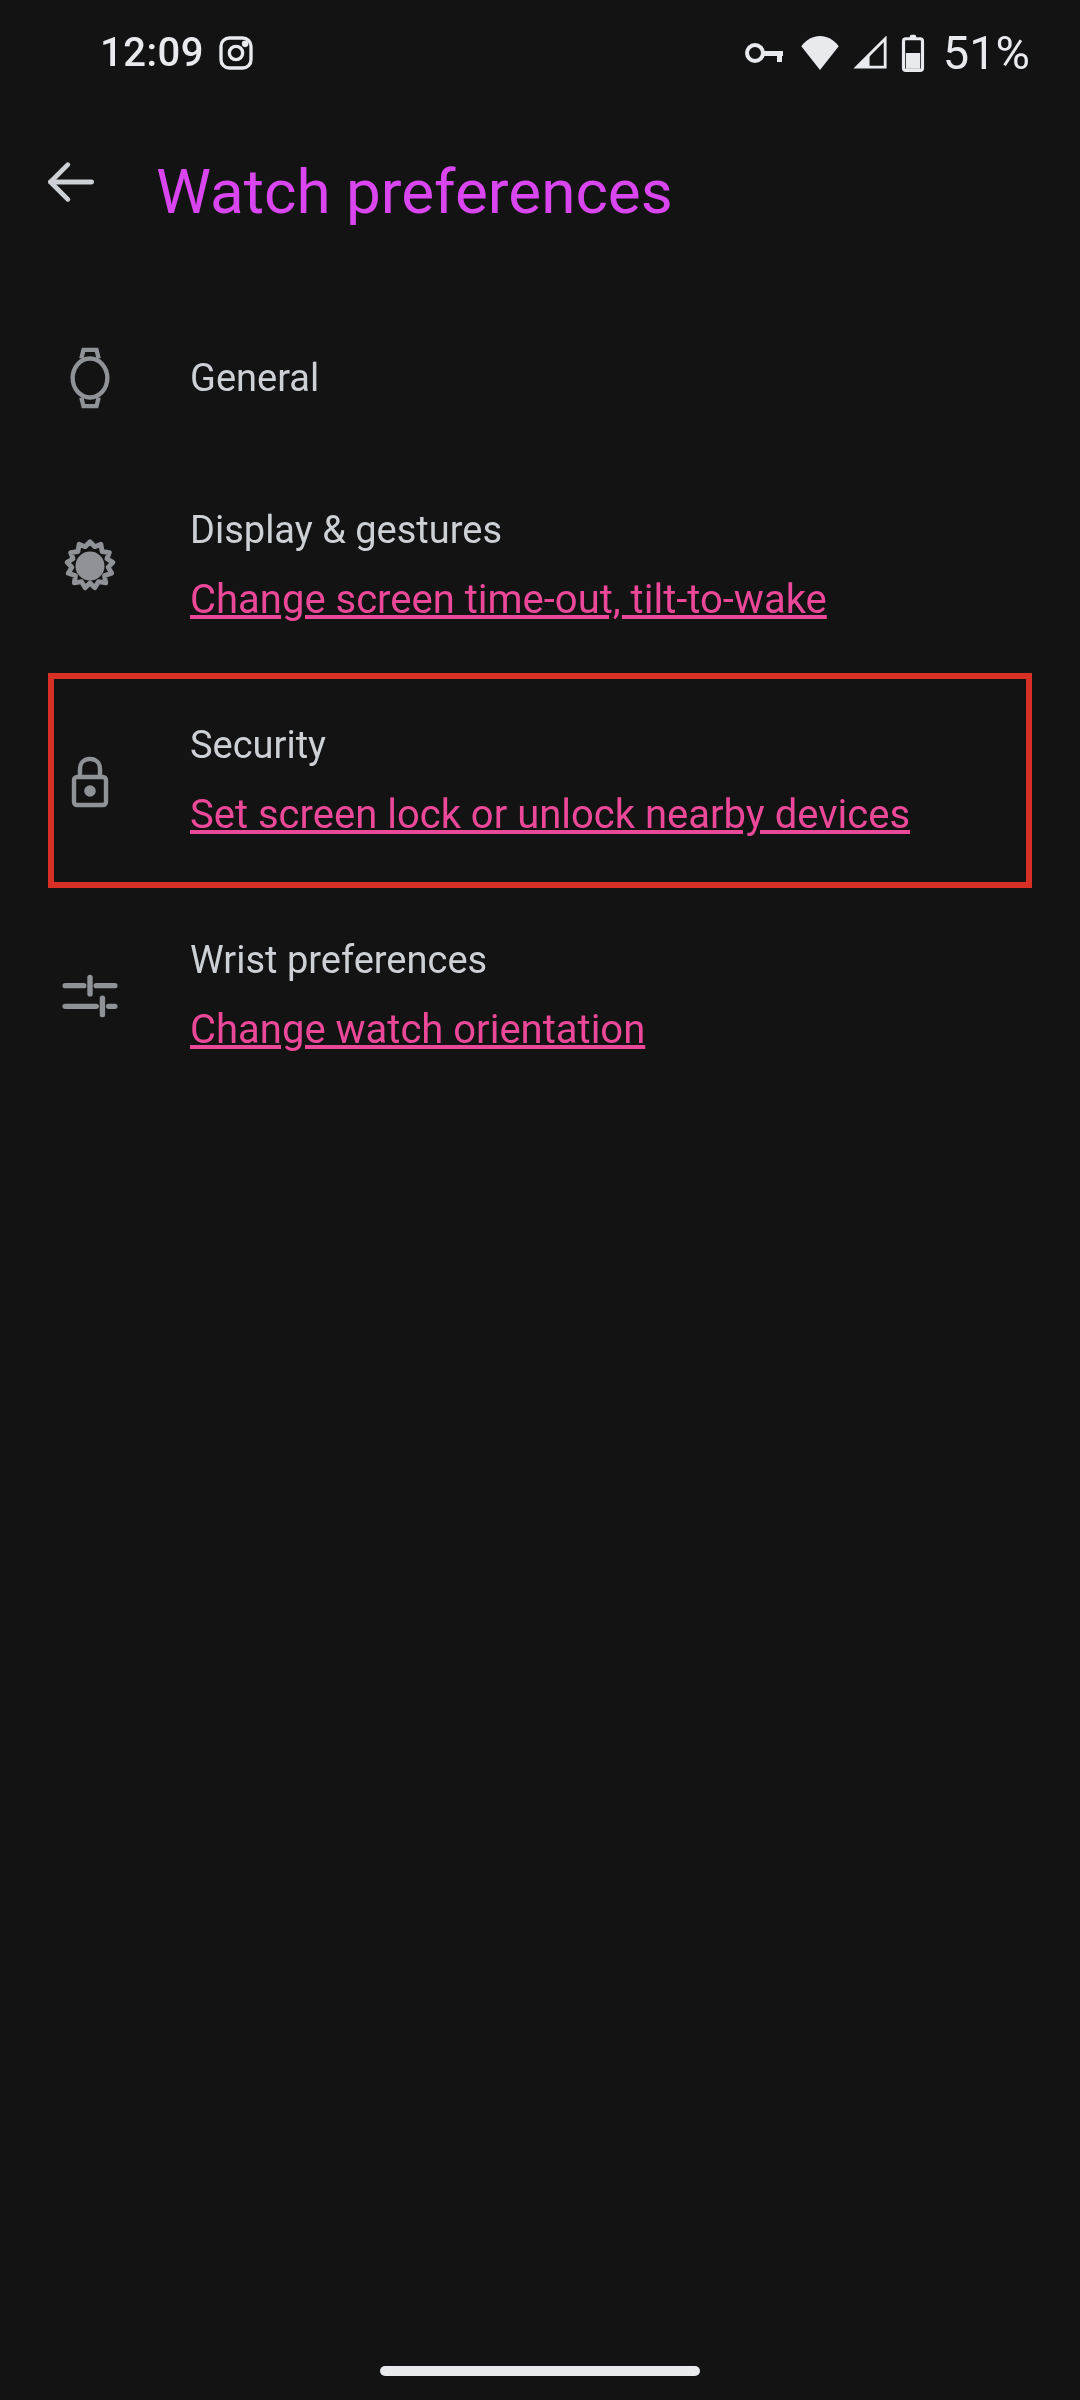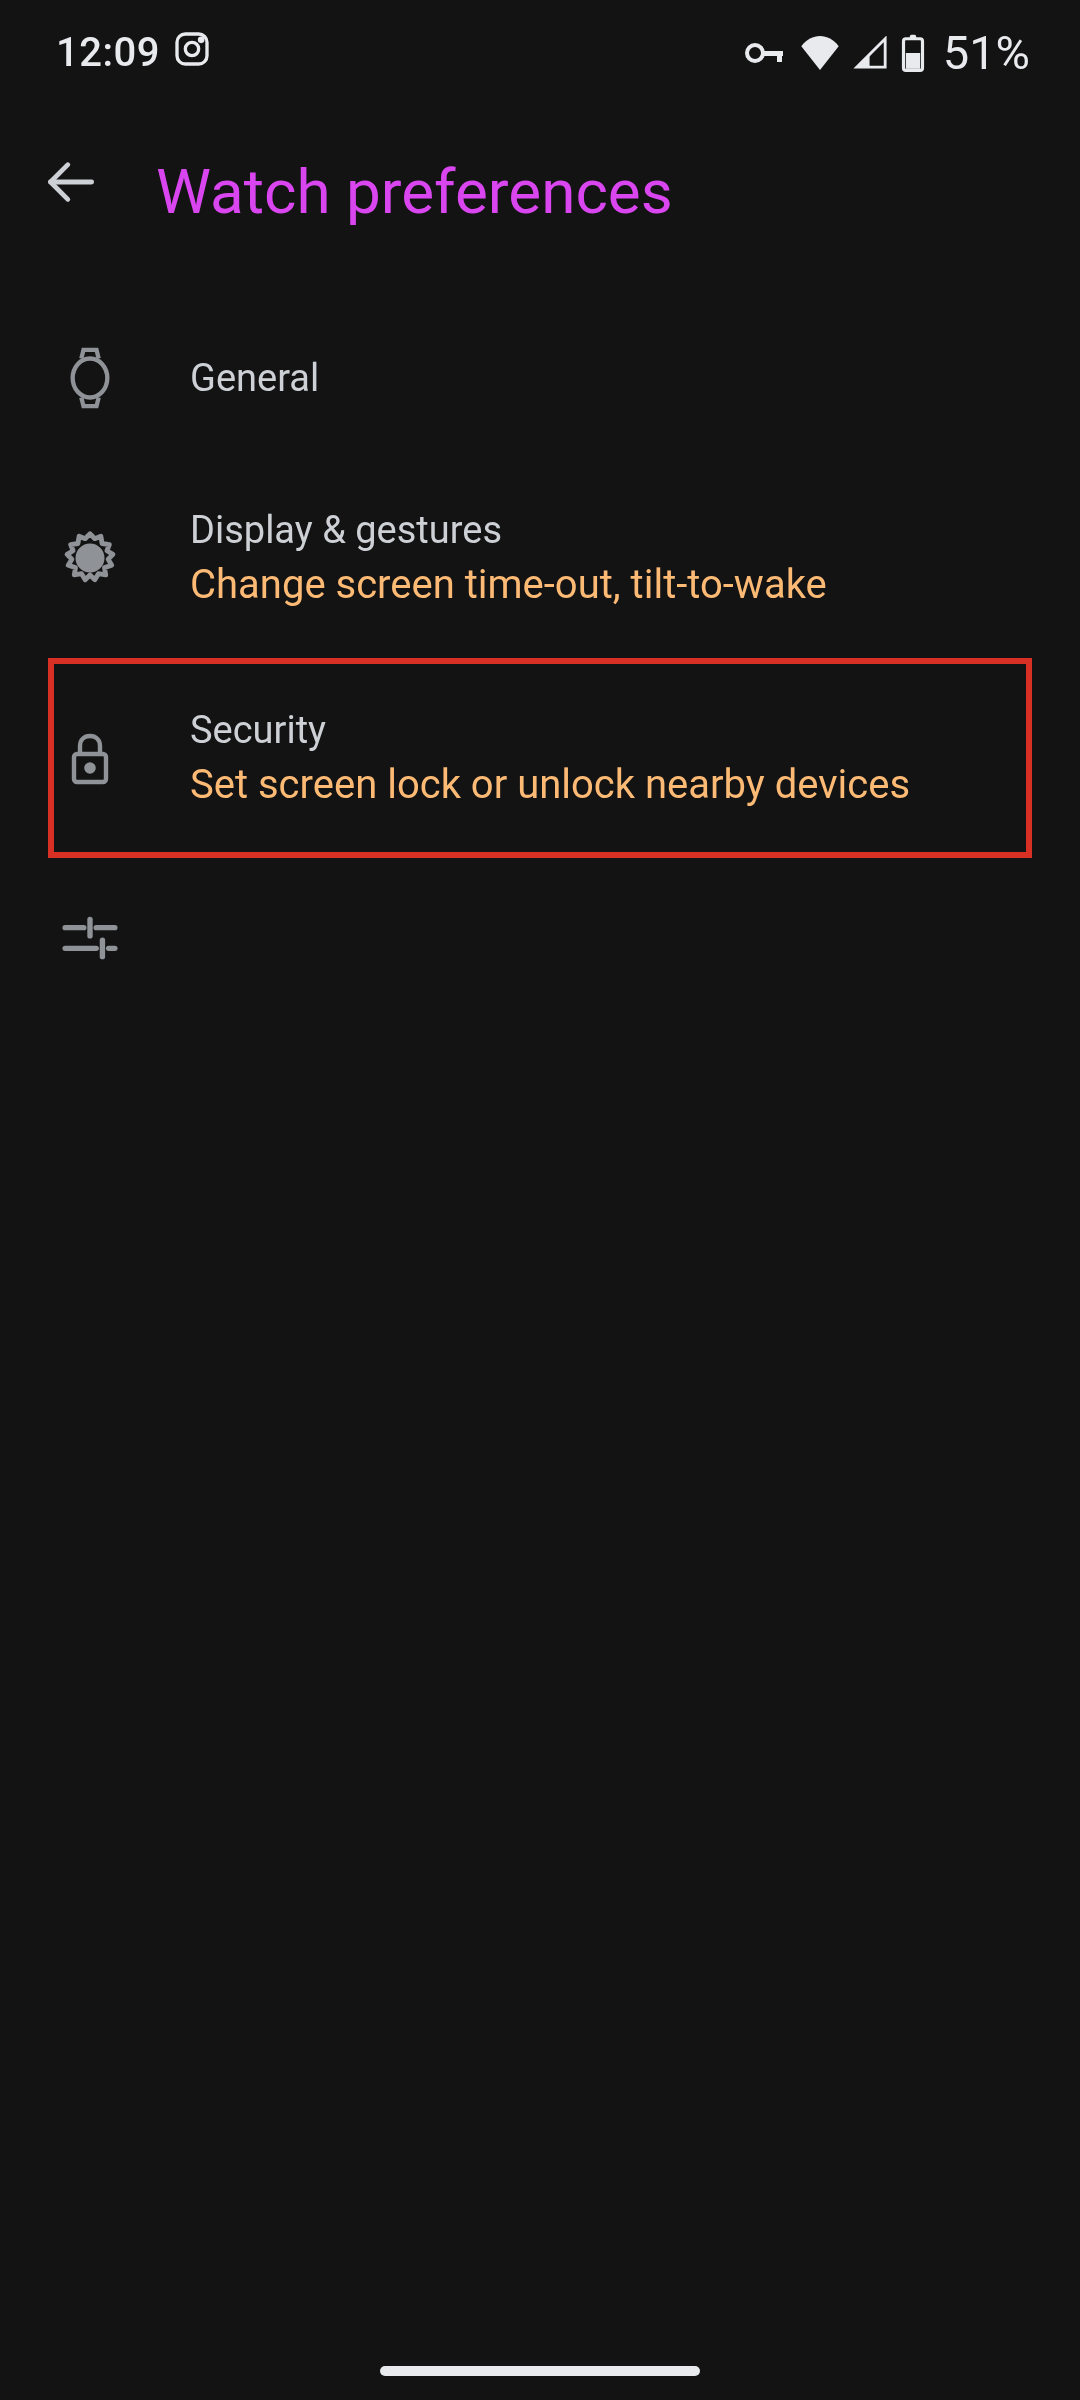--- a/index.html
+++ b/index.html
@@ -25,7 +25,9 @@
     }
     .status-left {
       display: flex;
+      align-items: center;
       gap: 12px;
+      margin-left: 44px;
     }
     .status-time {
       font-size: 40px;

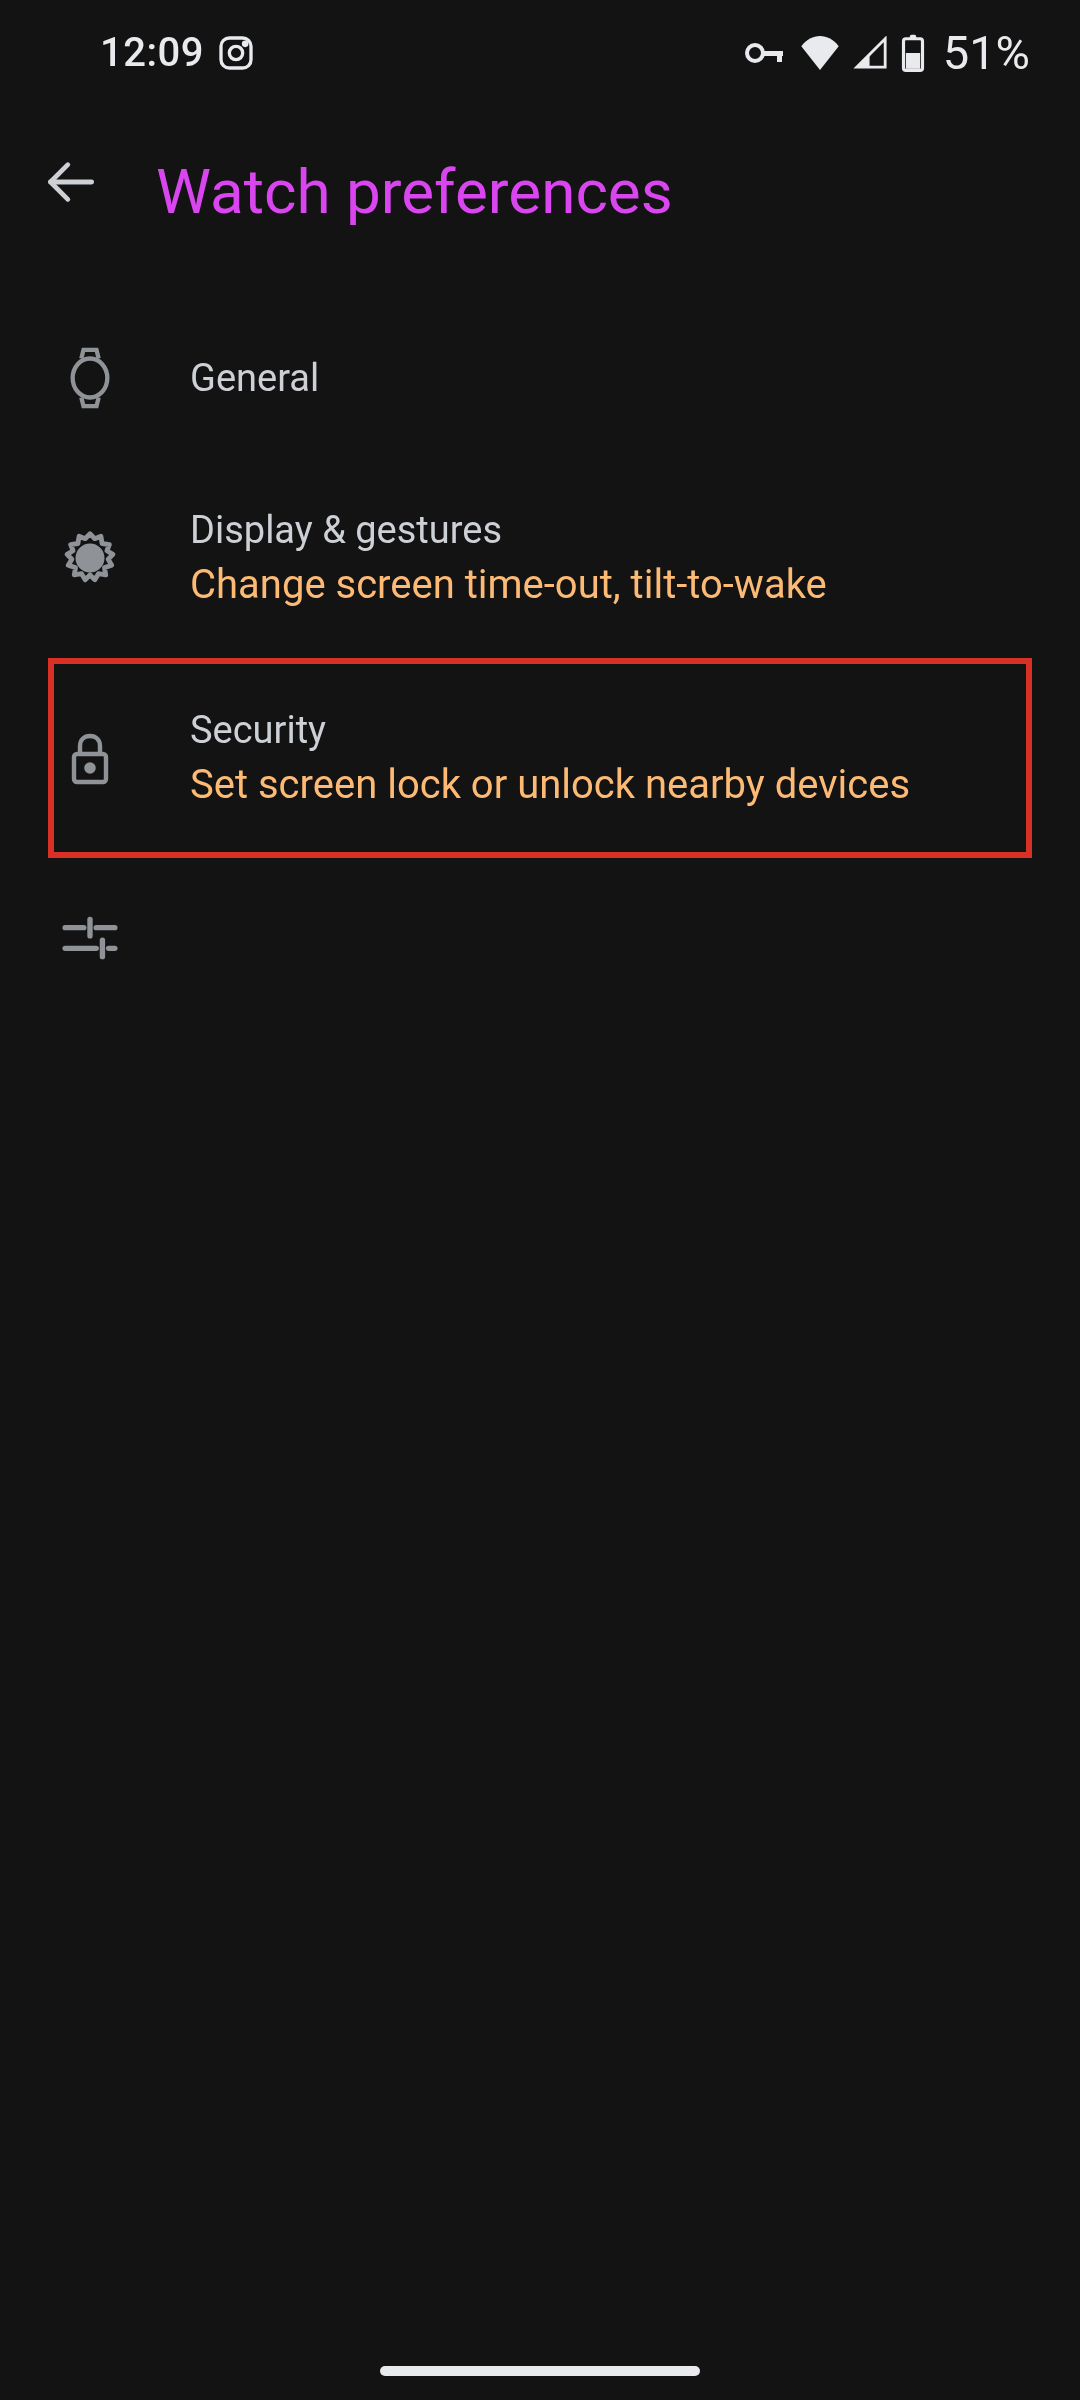--- a/index.html
+++ b/index.html
@@ -106,9 +106,10 @@
     .setting-subtitle {
       font-size: 40px;
       font-weight: 400;
-      color: #fdba74;
+      color: #ec4899;
       letter-spacing: 0px;
-      margin-top: 1px;
+      margin-top: 16px;
+      text-decoration: underline;
     }
     .nav-handle {
       position: absolute;

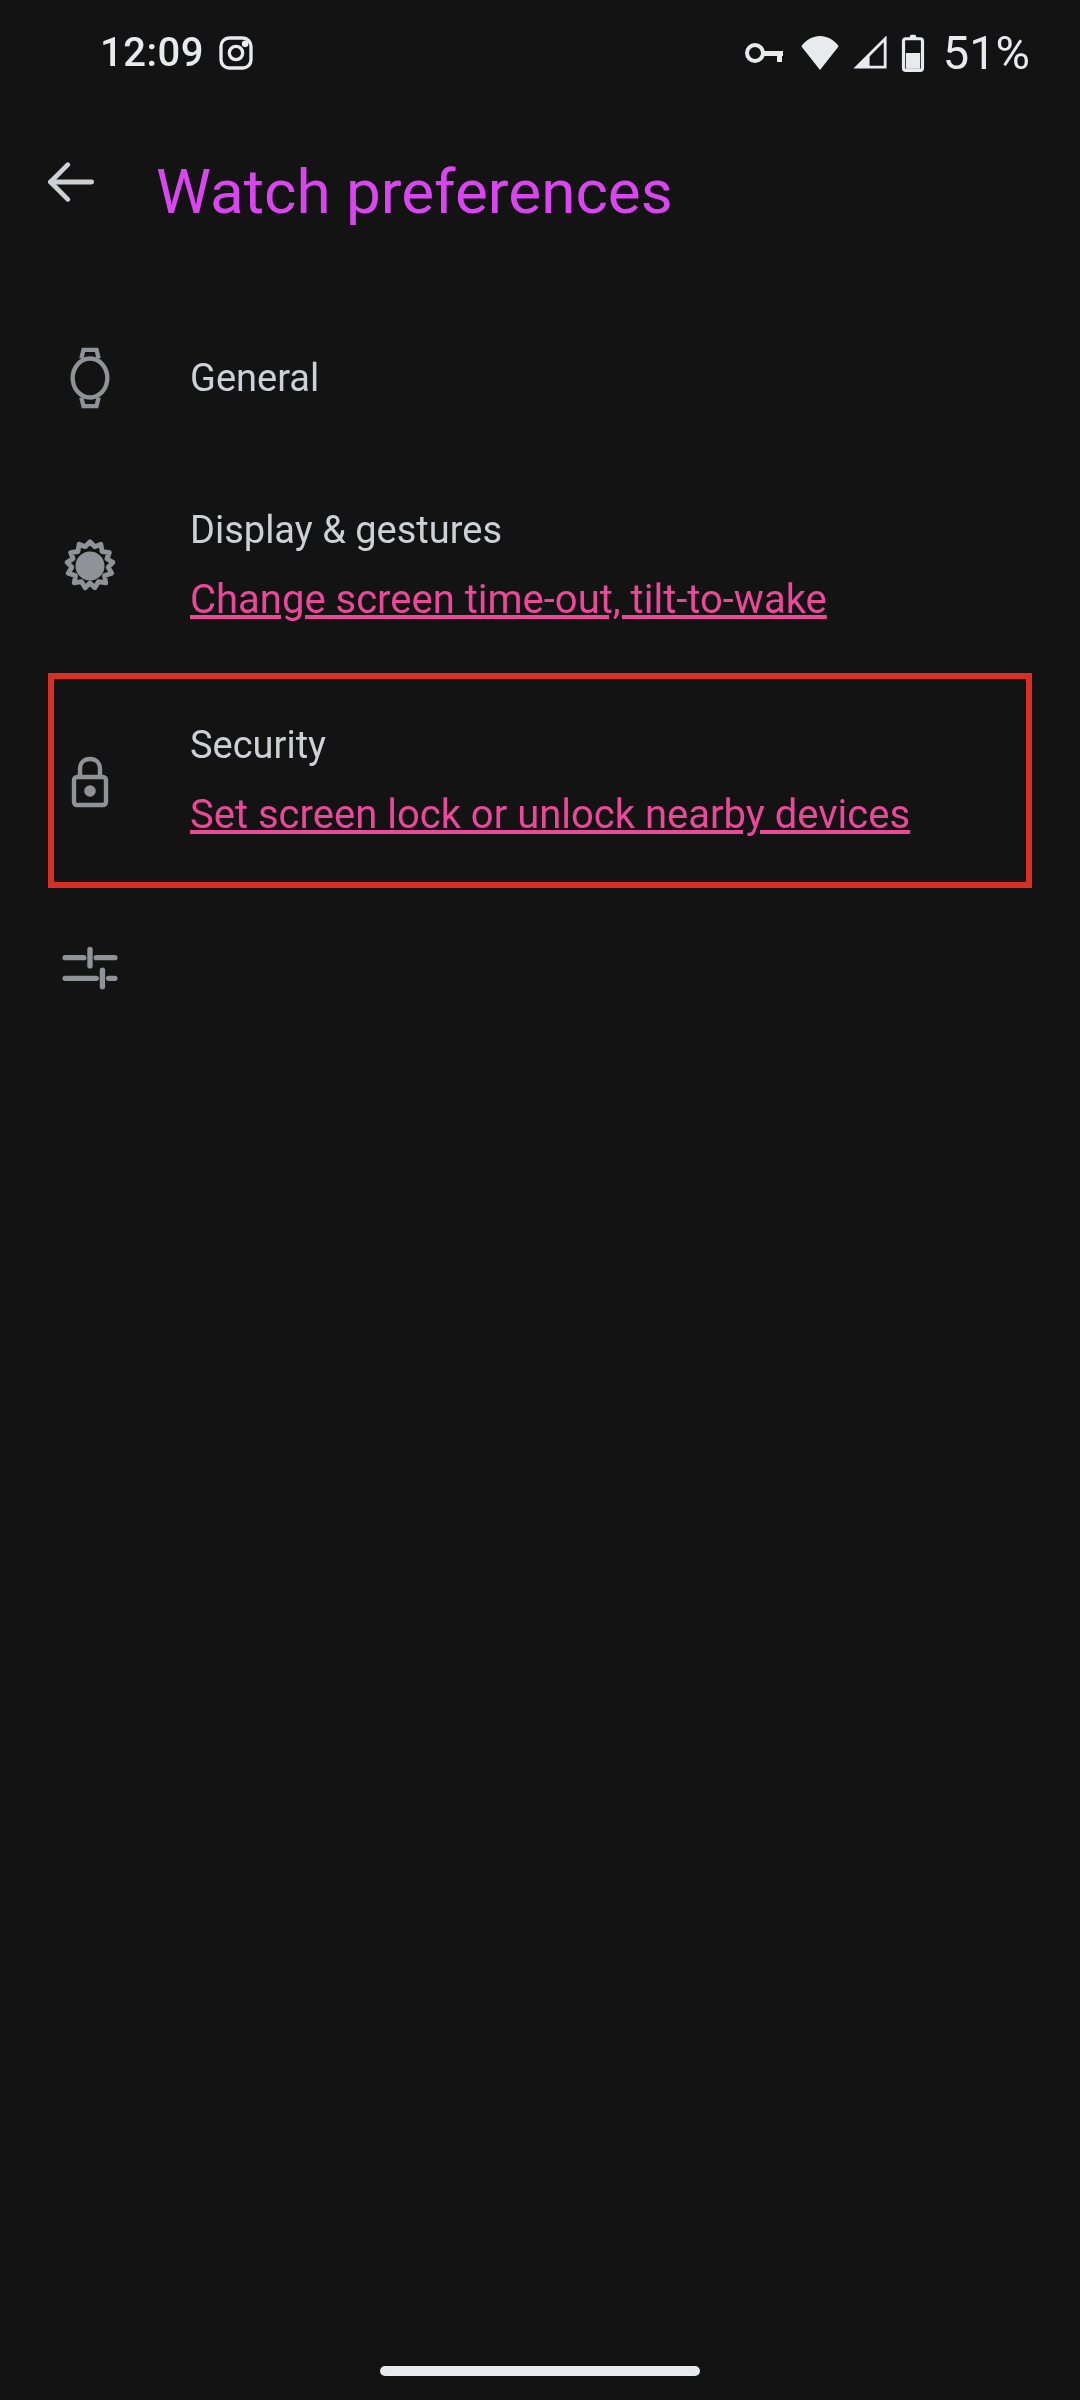--- a/index.html
+++ b/index.html
@@ -232,6 +232,10 @@
         <line x1="20" y1="12" x2="20" y2="20"></line>
       </svg>
     </div>
+    <div class="setting-text">
+      <div class="setting-title">Wrist preferences</div>
+      <div class="setting-subtitle">Change watch orientation</div>
+    </div>
   </div>
 
 </div>

